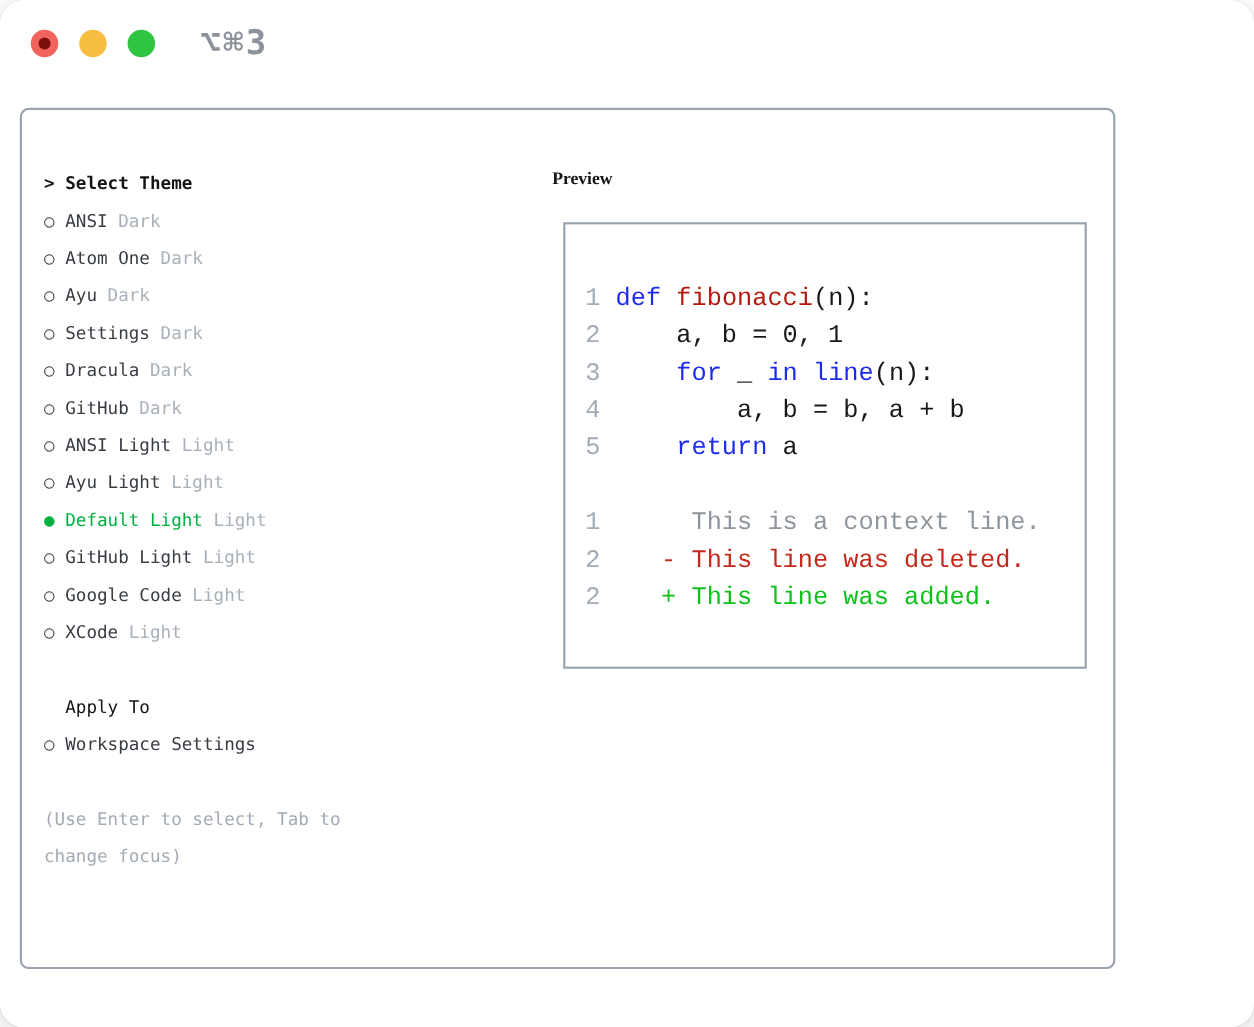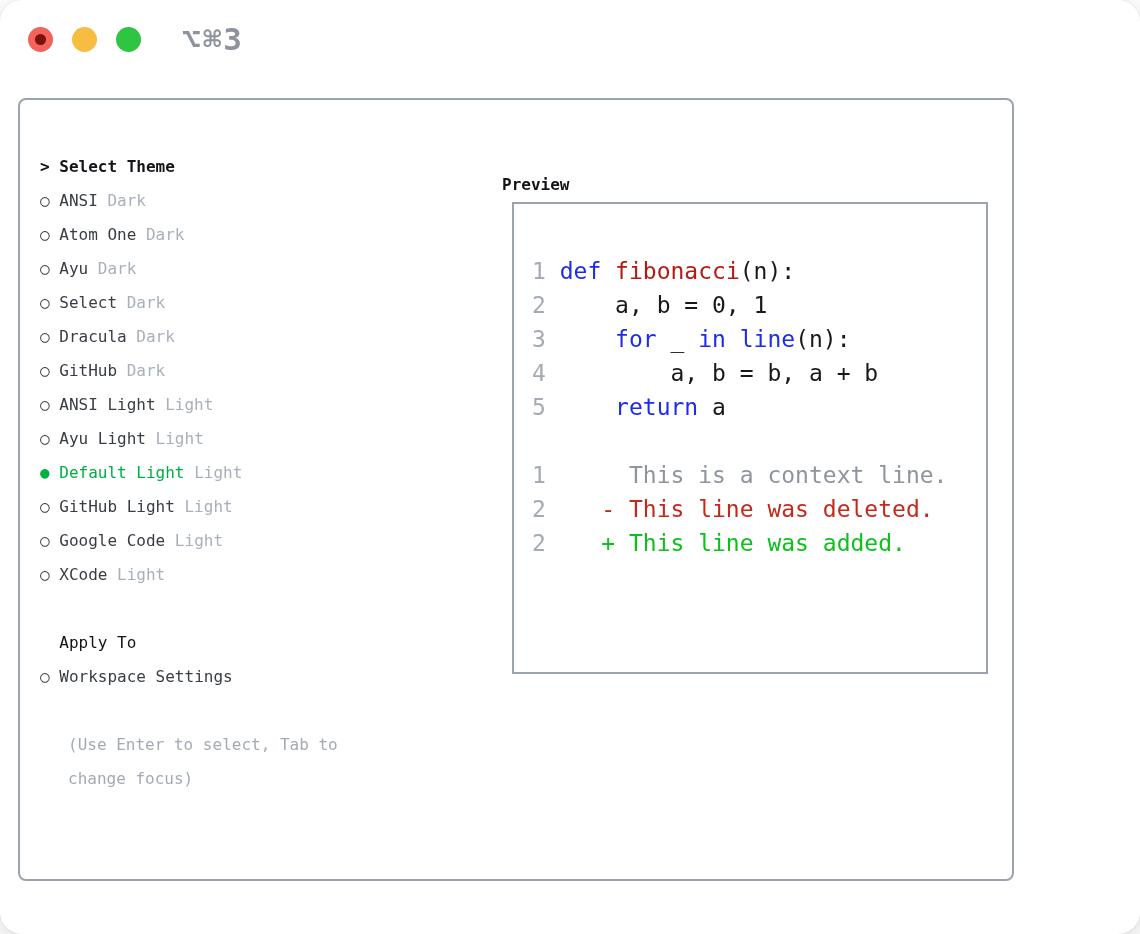--- a/index.html
+++ b/index.html
@@ -59,8 +59,8 @@
 
   
   .preview-hdr {
-    position: absolute; left: 482px; top: 68px;
-    font-weight: bold; color: var(--heading);
+    position: absolute; left: 482px; top: 46px;
+    font-weight: bold; color: var(--heading); font-family: Liberation Serif, serif;
   }
   .preview-box {
     position: absolute; left: 492px; top: 102px;

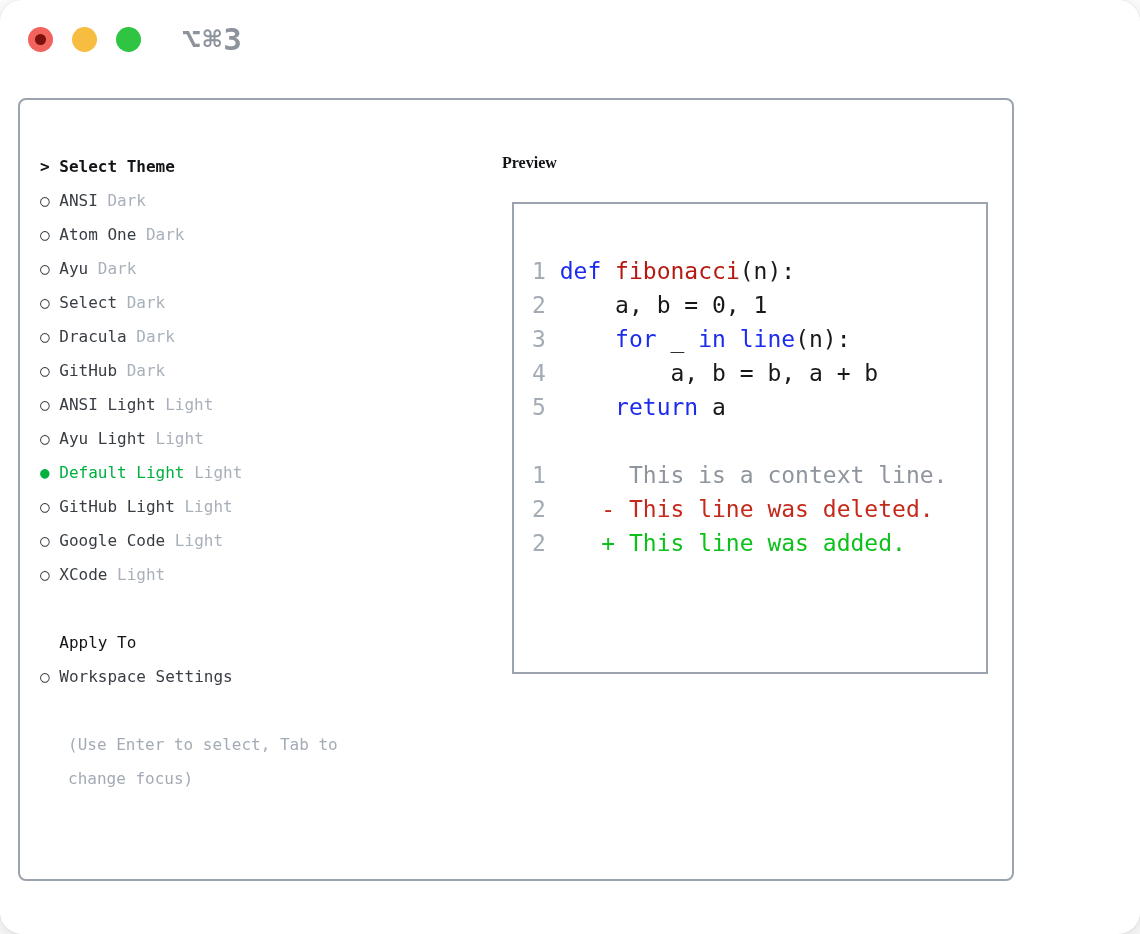--- a/index.html
+++ b/index.html
@@ -64,9 +64,9 @@
   }
   .preview-box {
     position: absolute; left: 492px; top: 102px;
-    width: 476px; height: 472px;
+    width: 476px; height: 406px;
     border: 2px solid var(--border);
-    background: #ffffff; overflow: hidden;
+    background: #ffffff; overflow: hidden; font-family: Liberation Mono, monospace;
   }
   .code { padding: 50px 0 0 18px; }
   .codeline { height: 34px; line-height: 34px; font-size: 23px; white-space: pre; }

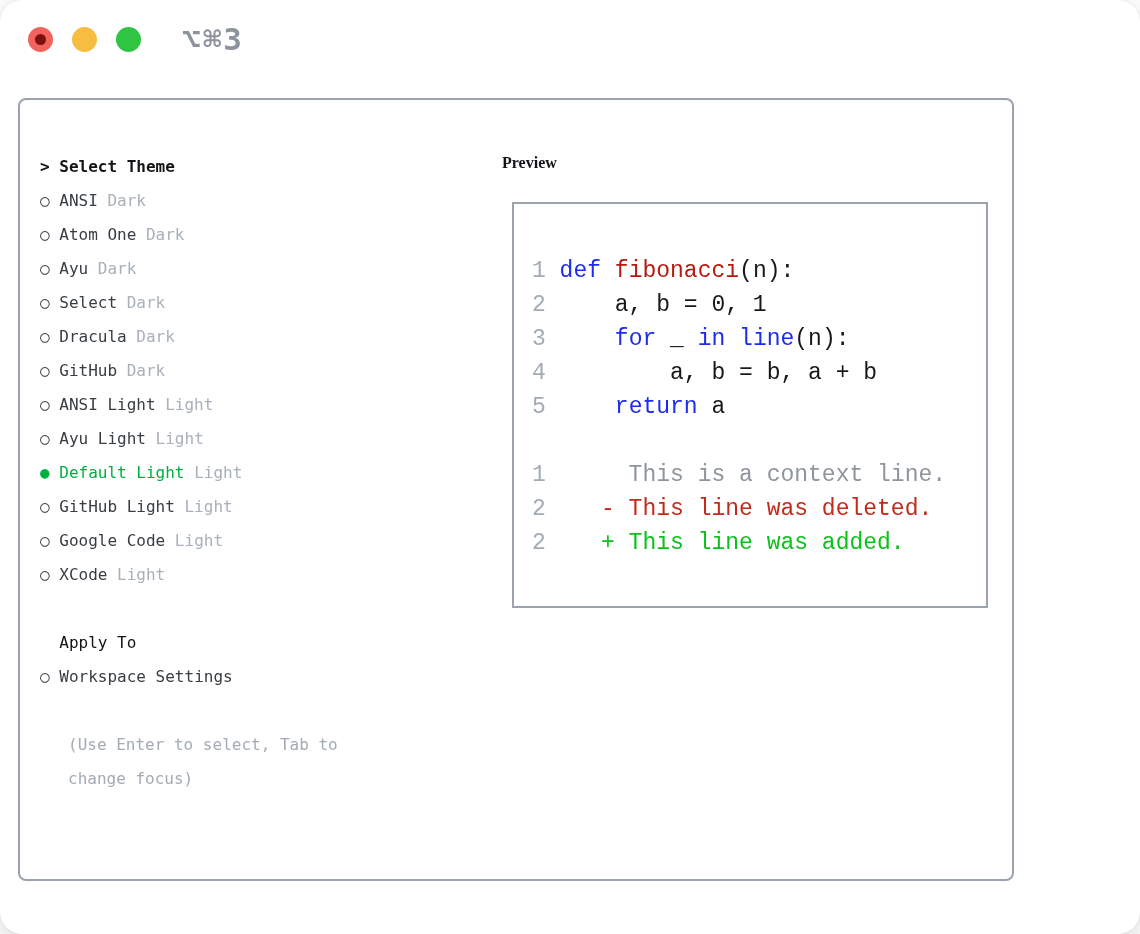--- a/index.html
+++ b/index.html
@@ -99,7 +99,7 @@
           <div class="row"><span class="marker">○</span><span class="opt-name">ANSI</span><span class="badge">Dark</span></div>
           <div class="row"><span class="marker">○</span><span class="opt-name">Atom One</span><span class="badge">Dark</span></div>
           <div class="row"><span class="marker">○</span><span class="opt-name">Ayu</span><span class="badge">Dark</span></div>
-          <div class="row"><span class="marker">○</span><span class="opt-name">Select</span><span class="badge">Dark</span></div>
+          <div class="row"><span class="marker">○</span><span class="opt-name">Settings</span><span class="badge">Dark</span></div>
           <div class="row"><span class="marker">○</span><span class="opt-name">Dracula</span><span class="badge">Dark</span></div>
           <div class="row"><span class="marker">○</span><span class="opt-name">GitHub</span><span class="badge">Dark</span></div>
           <div class="row"><span class="marker">○</span><span class="opt-name">ANSI Light</span><span class="badge">Light</span></div>

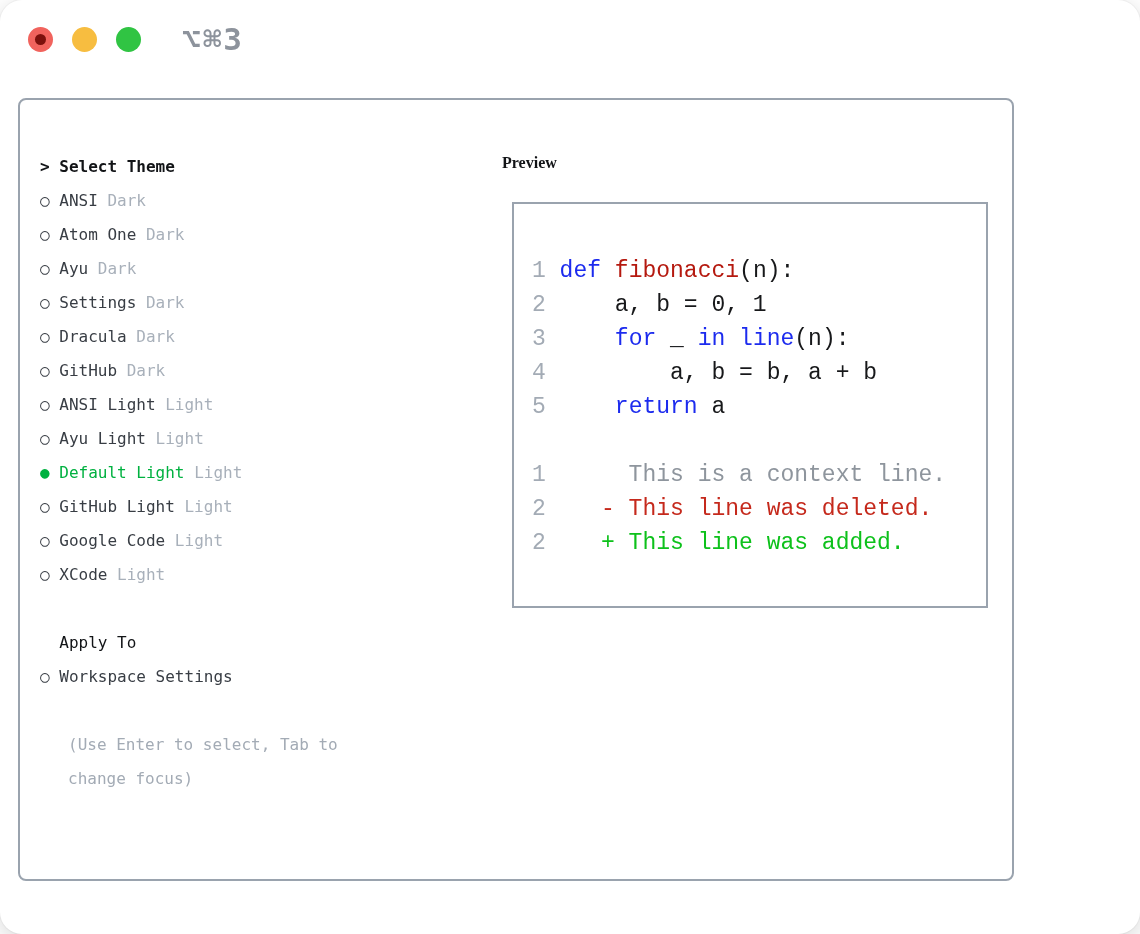--- a/index.html
+++ b/index.html
@@ -55,7 +55,7 @@
   .opt-name.sel { color: var(--green); }
   .badge { color: var(--muted); margin-left: 1ch; margin-top: 36px; }
   .apply-hdr { color: var(--heading); padding-left: 2ch; }
-  .hint-line { color: var(--hint); margin-left: 28px; }
+  .hint-line { color: var(--hint); }
 
   
   .preview-hdr {

